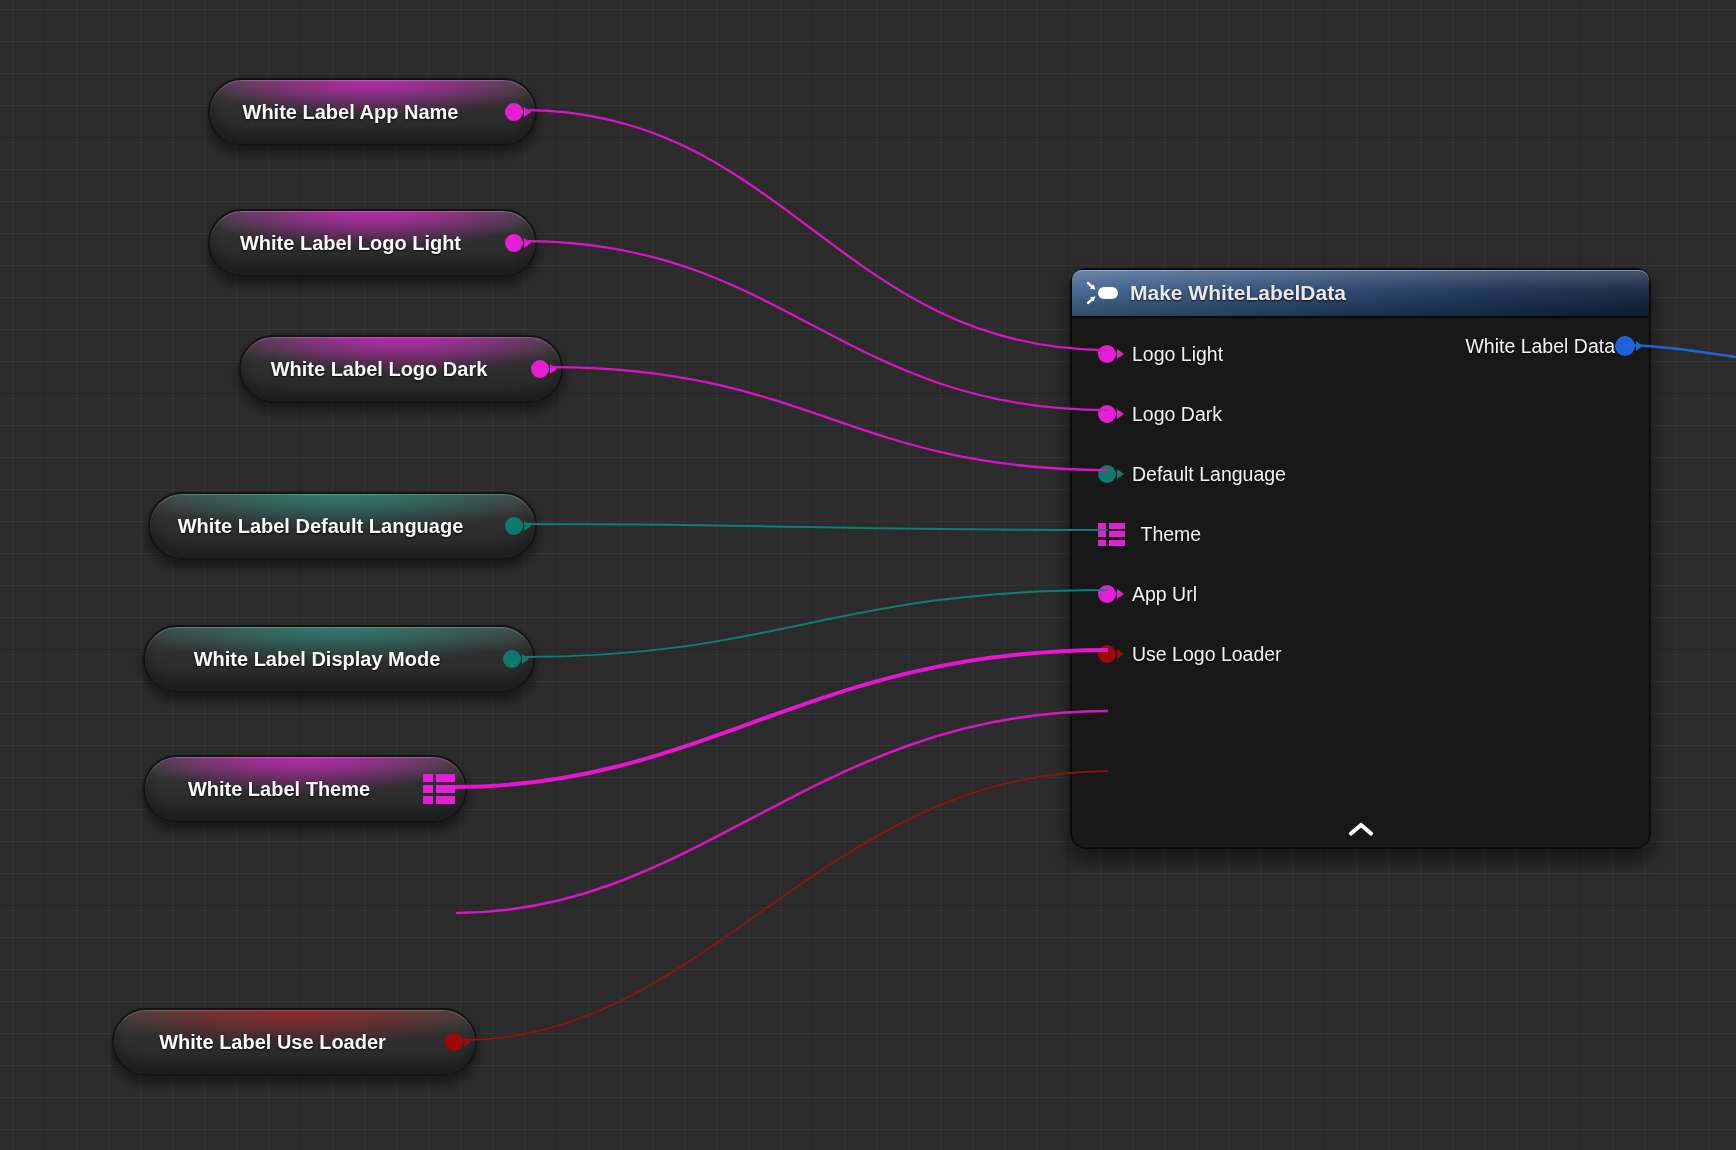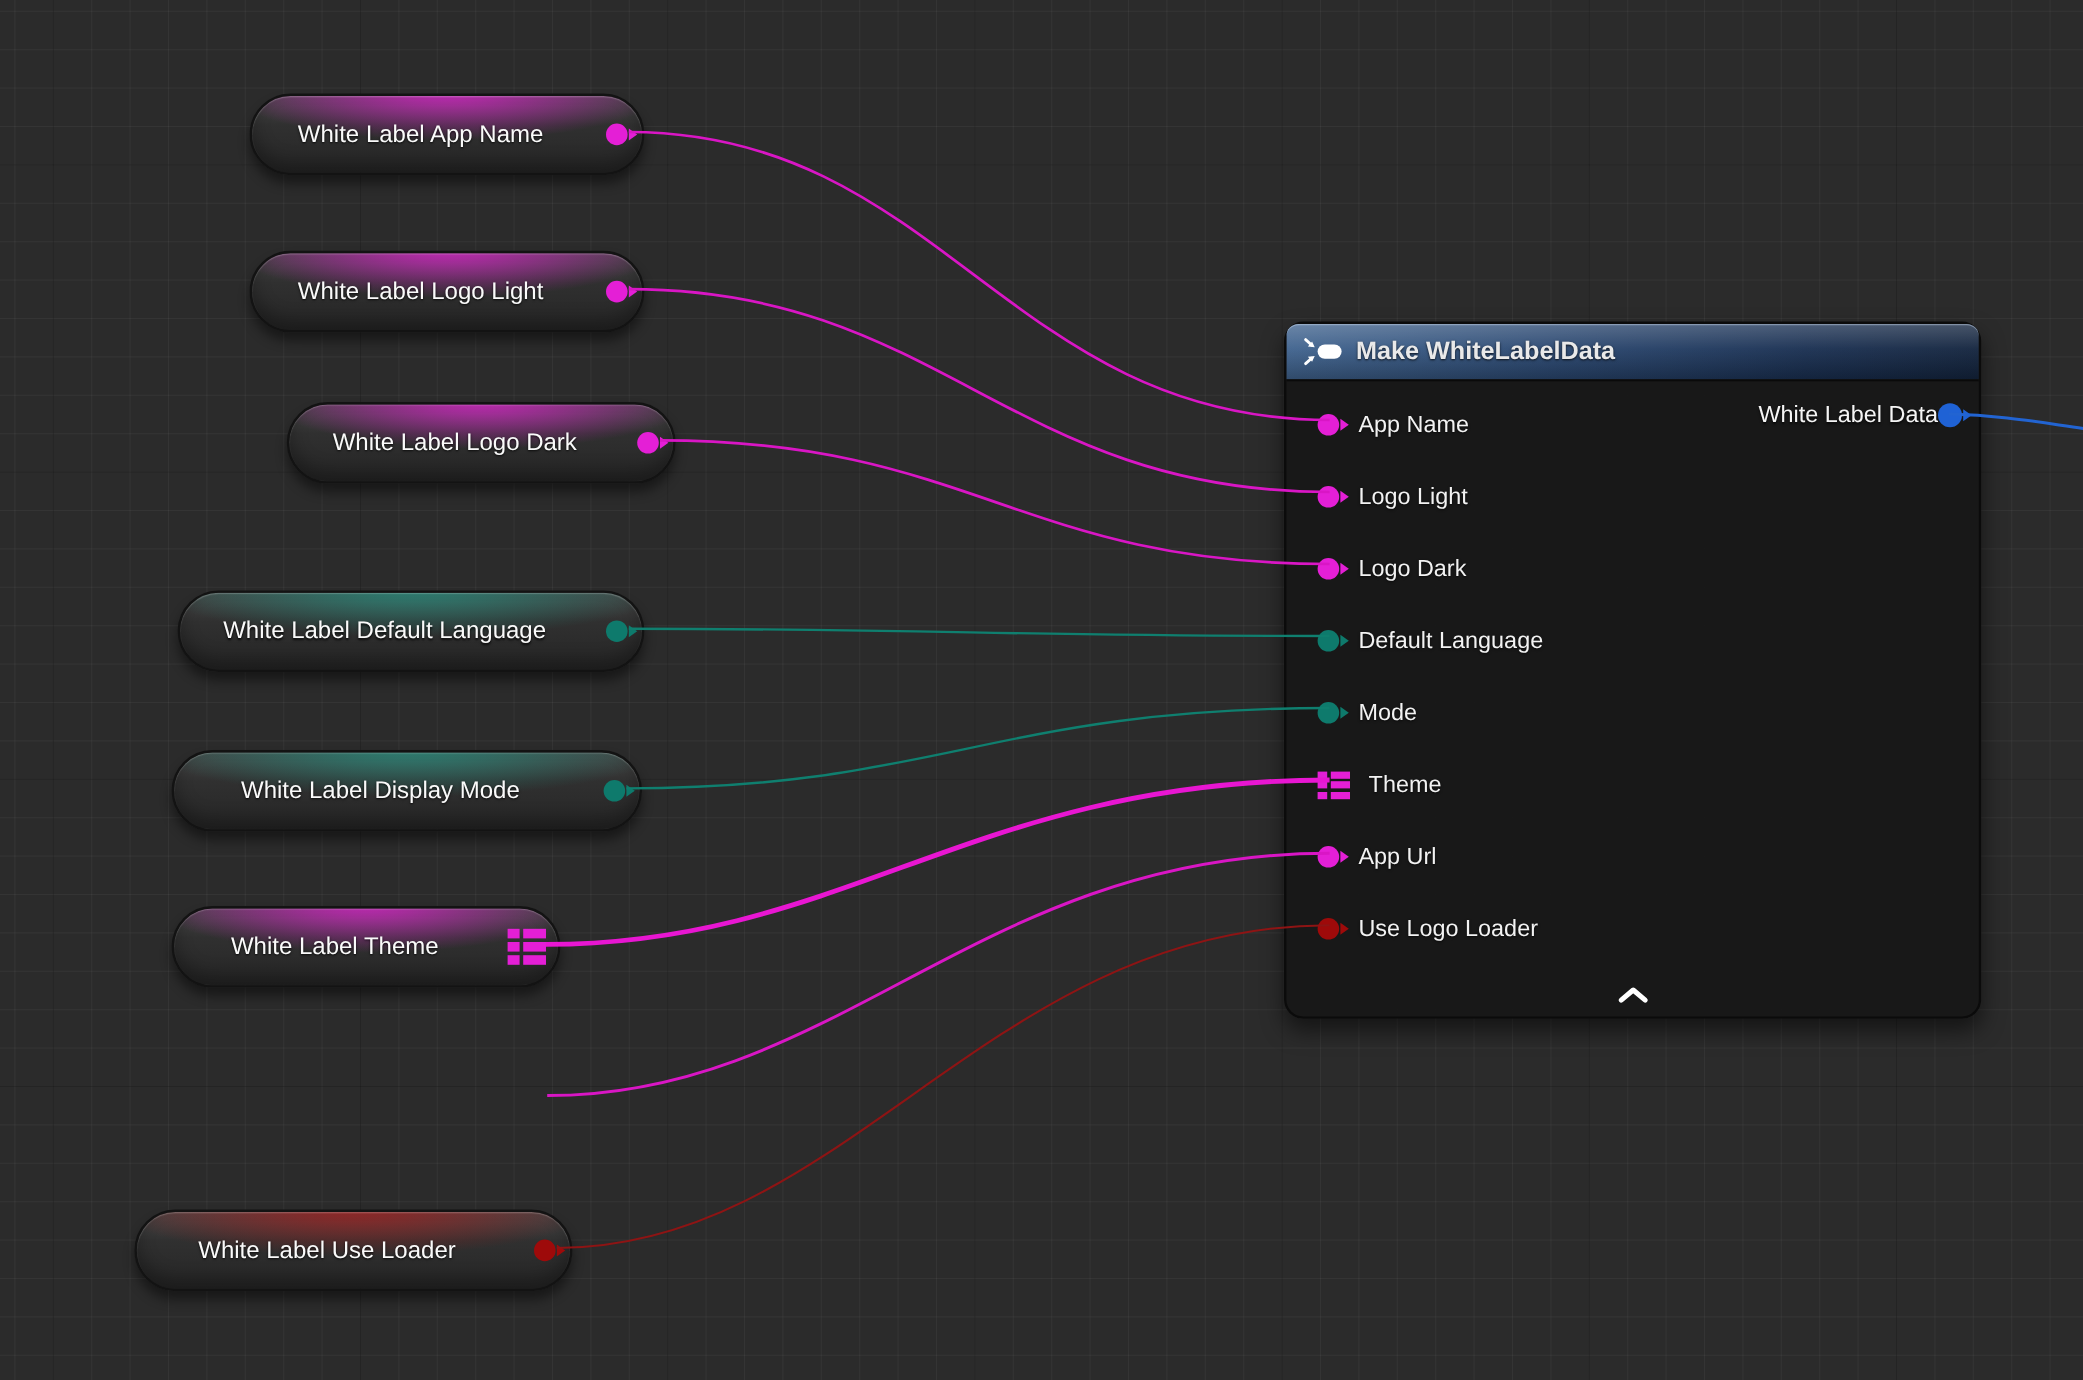--- a/index.html
+++ b/index.html
@@ -32,6 +32,7 @@
     color:#fafafa;font-size:20px;white-space:nowrap;
     text-shadow:0 1px 2px rgba(0,0,0,0.85);
     padding-right:44px;
+    font-weight:bold;
   }
   .getter .gpin{position:absolute;right:12px;top:50%;transform:translateY(-50%);}
   .getter .gicon{position:absolute;right:10px;top:50%;transform:translateY(-50%);}

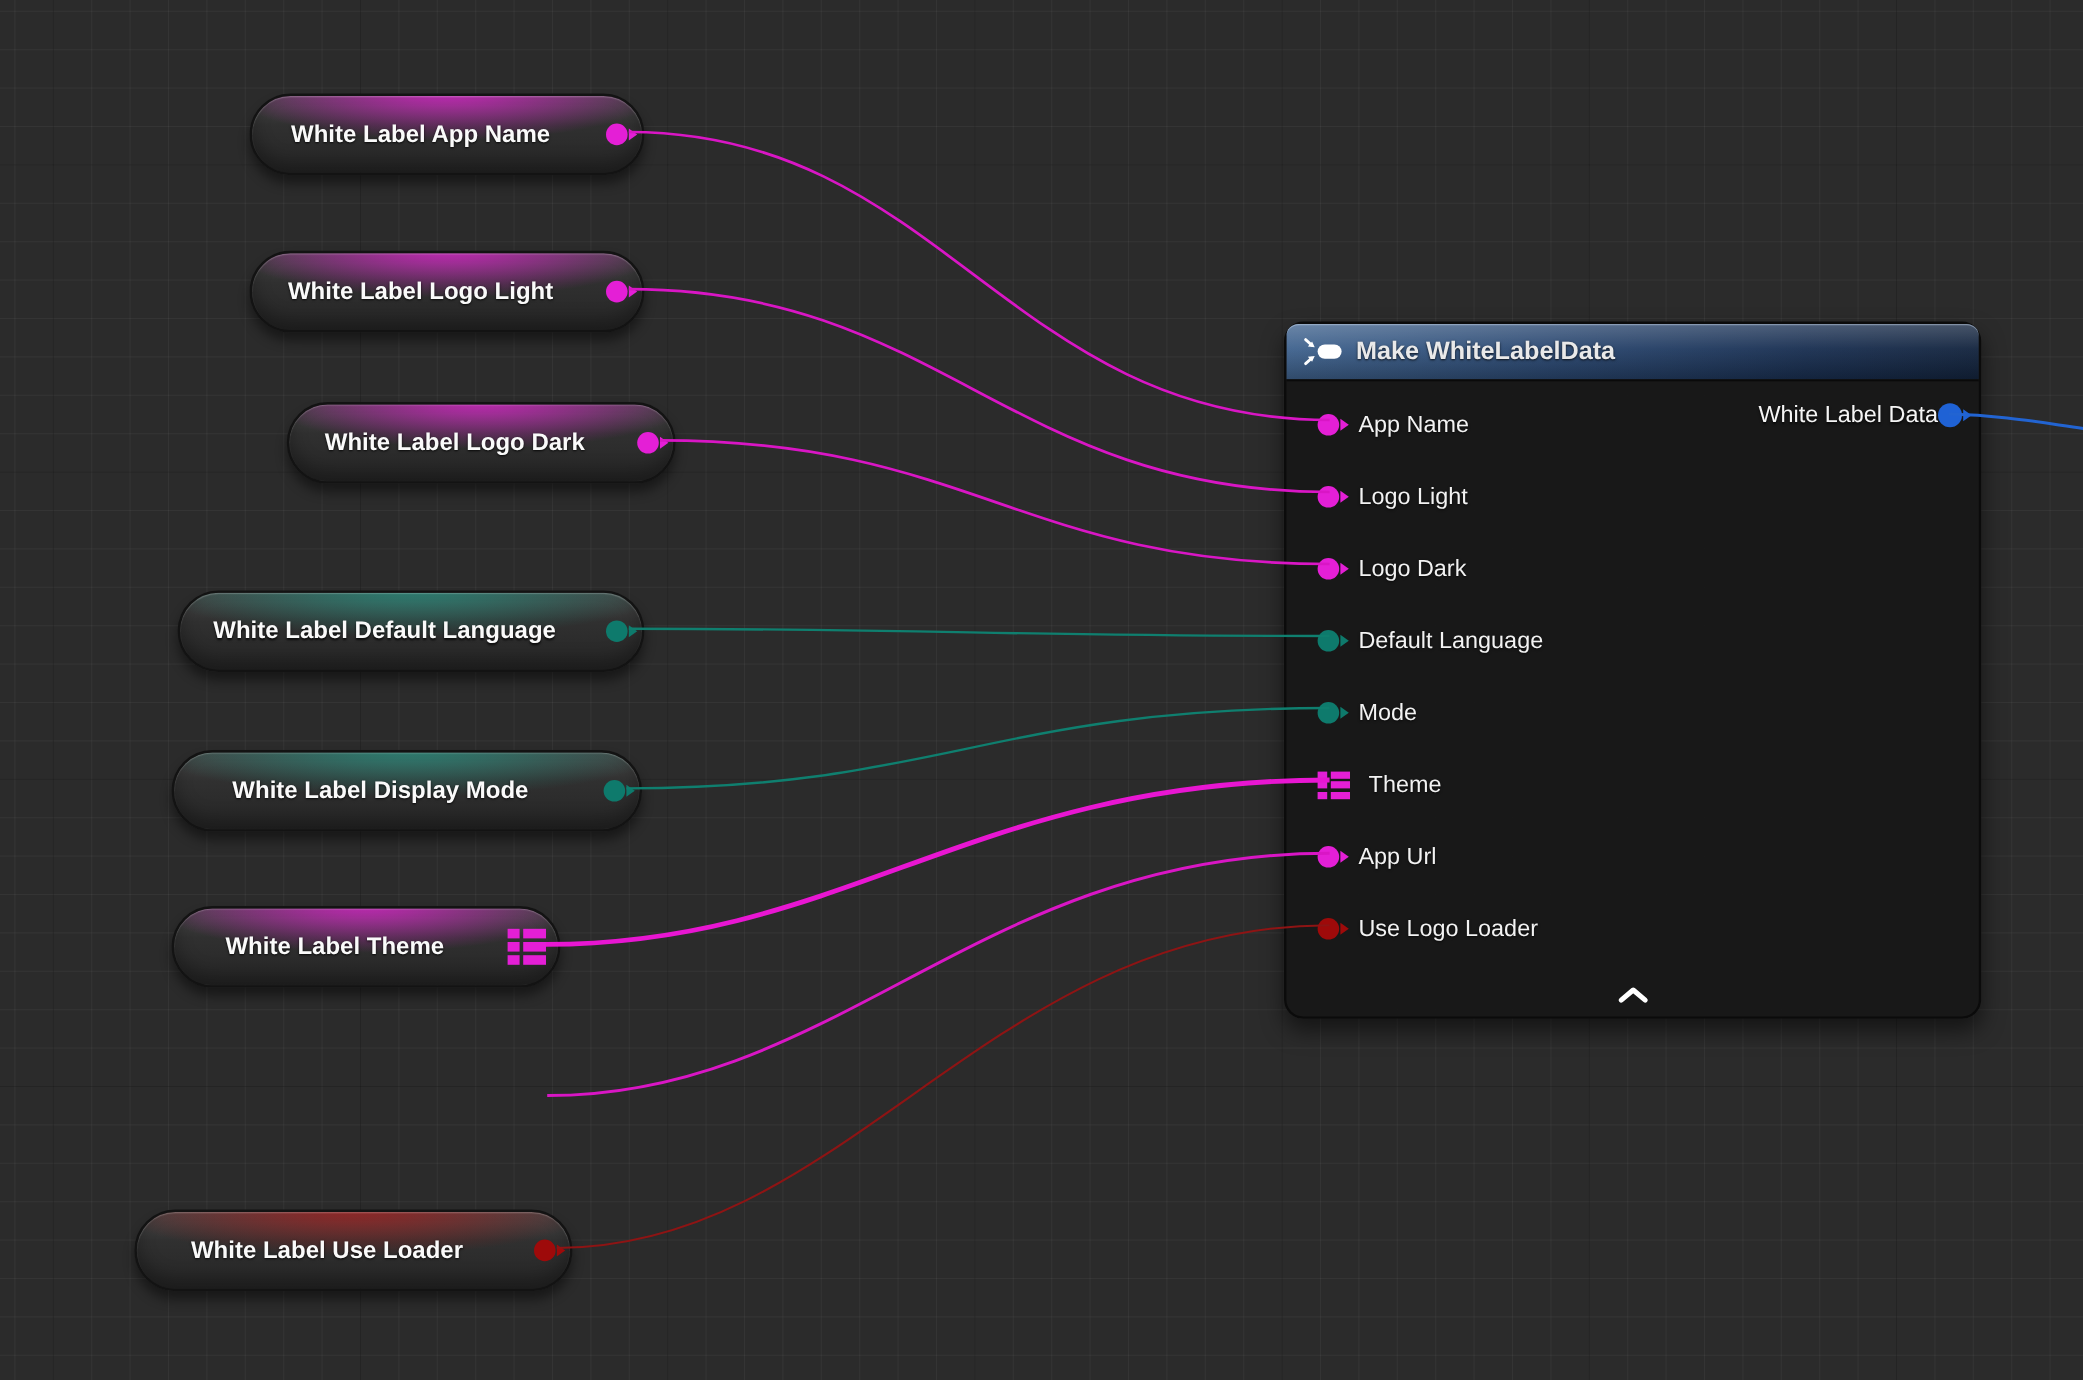--- a/index.html
+++ b/index.html
@@ -163,10 +163,6 @@
     <div class="rows">
       <div class="prow" style="--c: #e41fd6;">
         <span class="pin"></span>
-        <span class="plabel">App Name</span>
-      </div>
-      <div class="prow" style="--c: #e41fd6;">
-        <span class="pin"></span>
         <span class="plabel">Logo Light</span>
       </div>
       <div class="prow" style="--c: #e41fd6;">

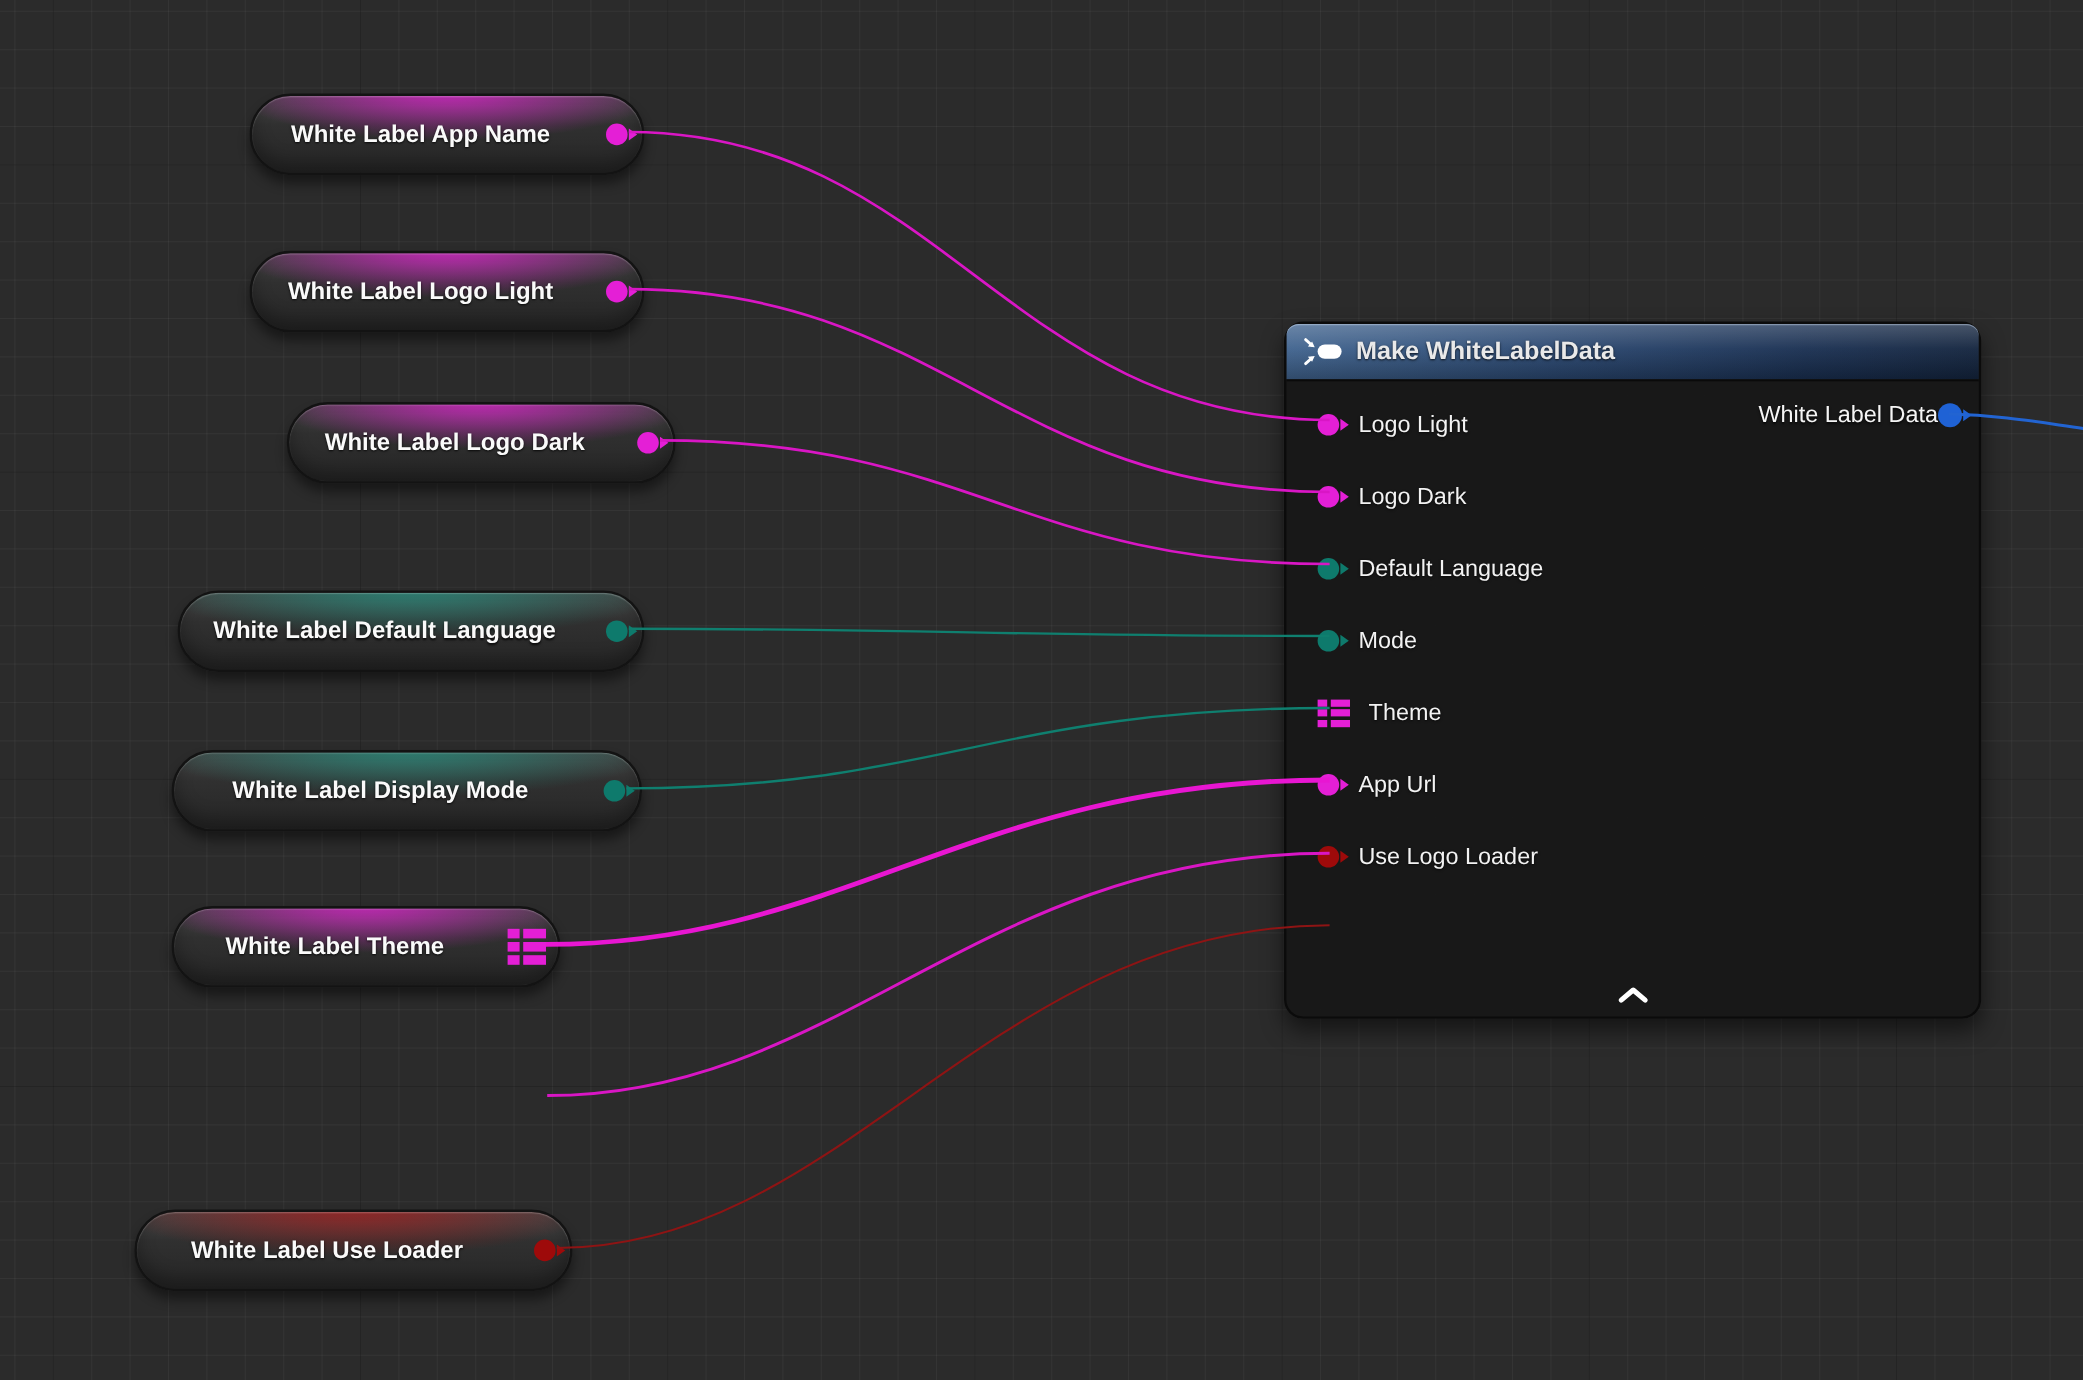--- a/index.html
+++ b/index.html
@@ -173,10 +173,6 @@
         <span class="pin"></span>
         <span class="plabel">Default Language</span>
       </div>
-      <div class="prow" style="--c: #0e7a6c;">
-        <span class="pin"></span>
-        <span class="plabel">Mode</span>
-      </div>
       <div class="prow" style="--c: #e41fd6;">
         <span class="sicon sm">
             <i></i>

